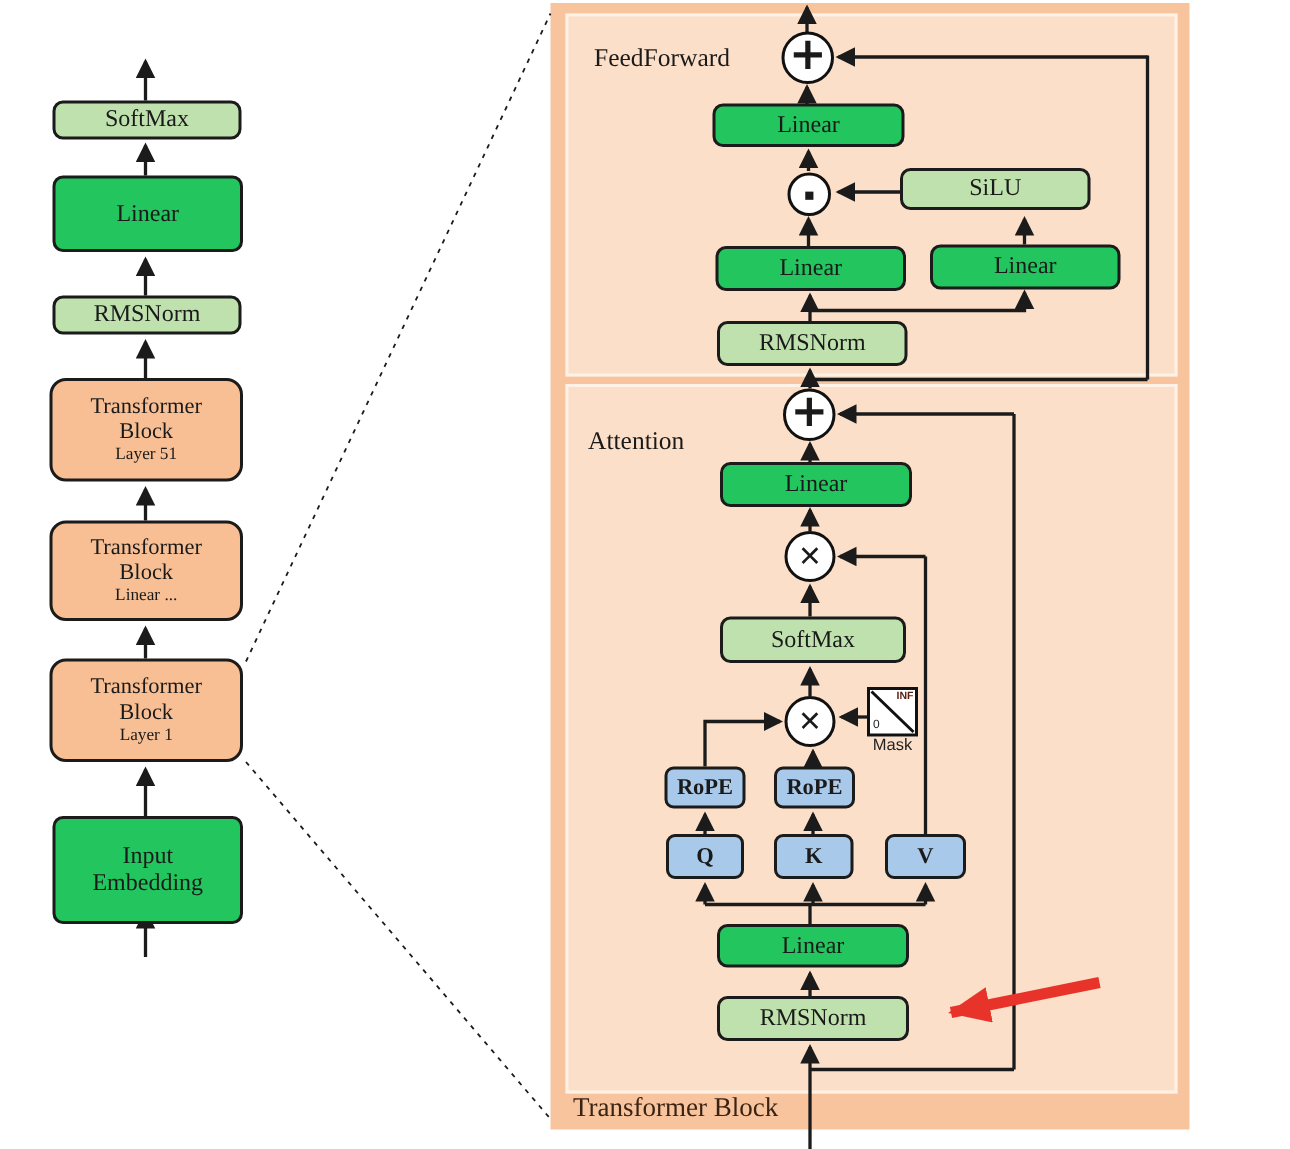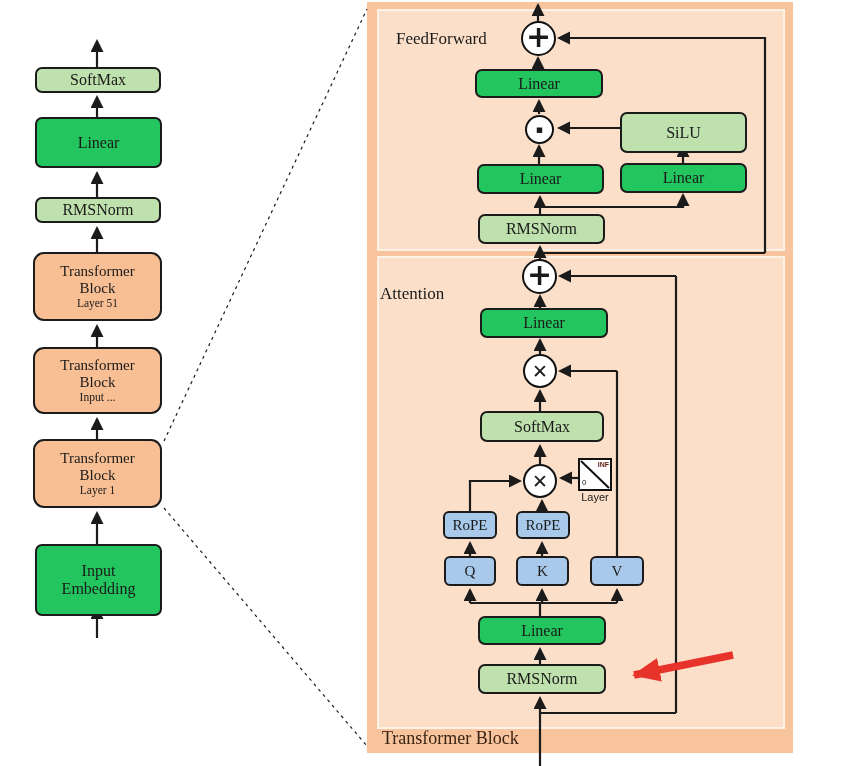--- a/index.html
+++ b/index.html
@@ -143,7 +143,7 @@
   <div class="box blue" style="left:475px;top:69px;width:128px;height:29px">
     <span>Linear</span>
   </div>
-  <div class="box green" style="left:620px;top:112px;width:127px;height:41px">
+  <div class="box green" style="left:600px;top:112px;width:127px;height:28px">
     <span>SiLU</span>
   </div>
   <div class="box blue" style="left:477px;top:164px;width:127px;height:30px">

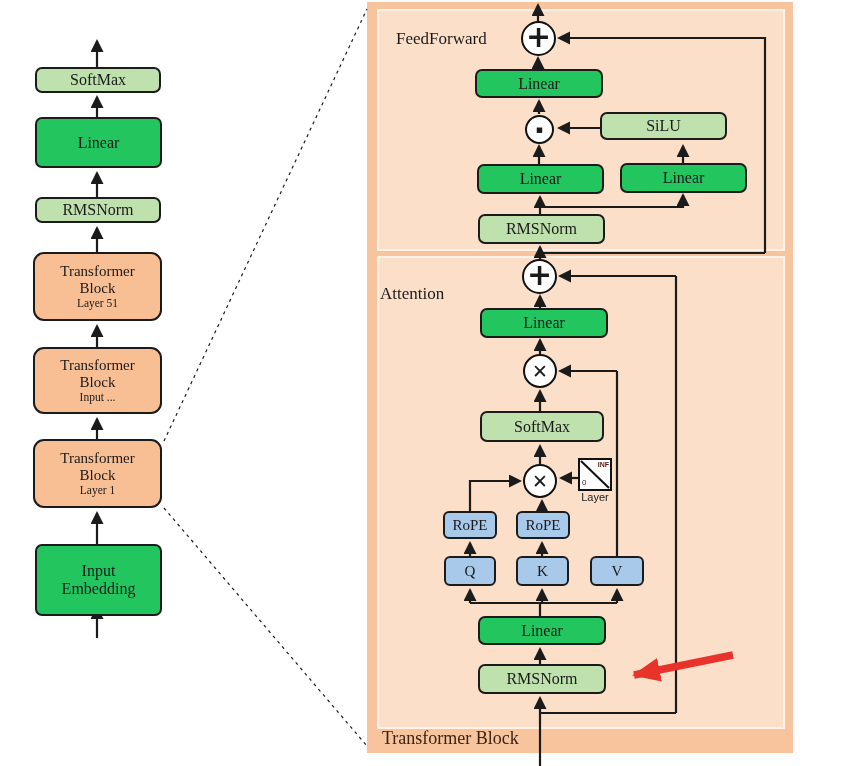--- a/index.html
+++ b/index.html
@@ -137,7 +137,7 @@
   </div>
 
   <div class="flabel" style="left:396px;top:29px">FeedForward</div>
-  <div class="flabel" style="left:380px;top:284px">Attention</div>
+  <div class="flabel" style="left:392px;top:284px">Attention</div>
   <div class="bottomtitle">Transformer Block</div>
 
   <div class="box blue" style="left:475px;top:69px;width:128px;height:29px">

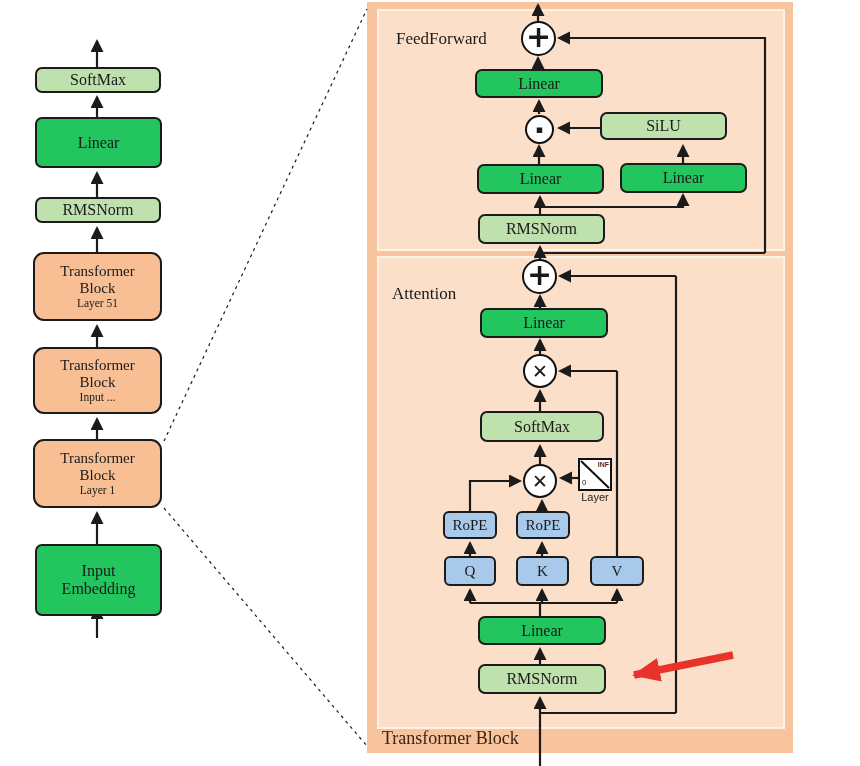--- a/index.html
+++ b/index.html
@@ -126,7 +126,7 @@
   </div>
   <div class="box orange" style="left:33px;top:347px;width:129px;height:67px;padding:0 14px">
     <span class="big">Transformer Block</span>
-    <span class="sub">Input ...</span>
+    <span class="sub">Linear ...</span>
   </div>
   <div class="box orange" style="left:33px;top:439px;width:129px;height:69px;padding:0 14px">
     <span class="big">Transformer Block</span>

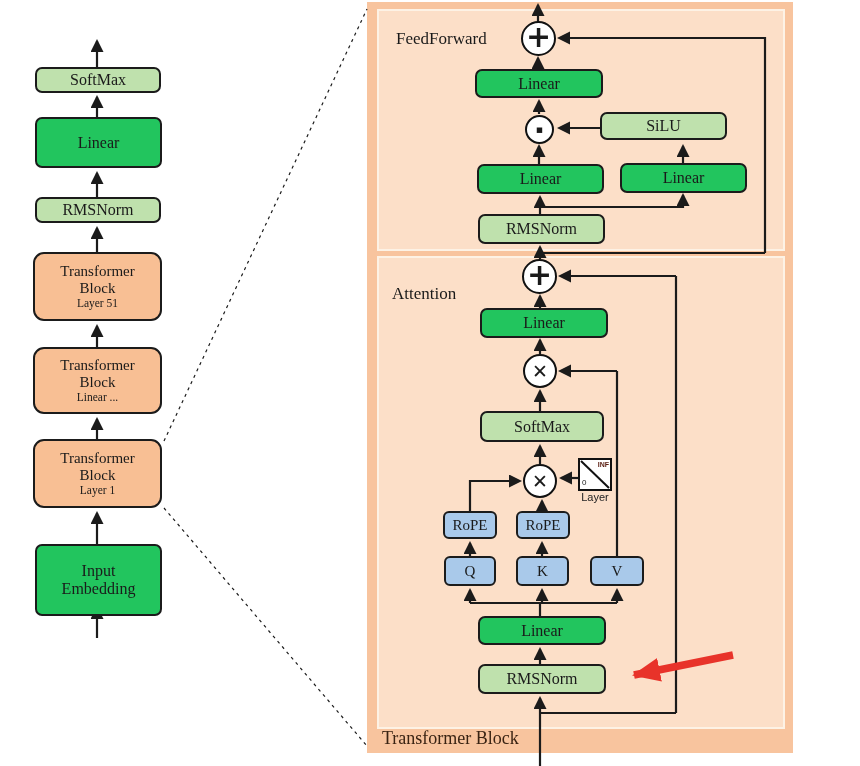--- a/index.html
+++ b/index.html
@@ -208,7 +208,7 @@
     <span class="inf">INF</span>
     <span class="zero">0</span>
   </div>
-  <div class="masklabel">Layer</div>
+  <div class="masklabel">Mask</div>
 
   <svg class="layer z3" viewBox="0 0 860 766">
     <defs>

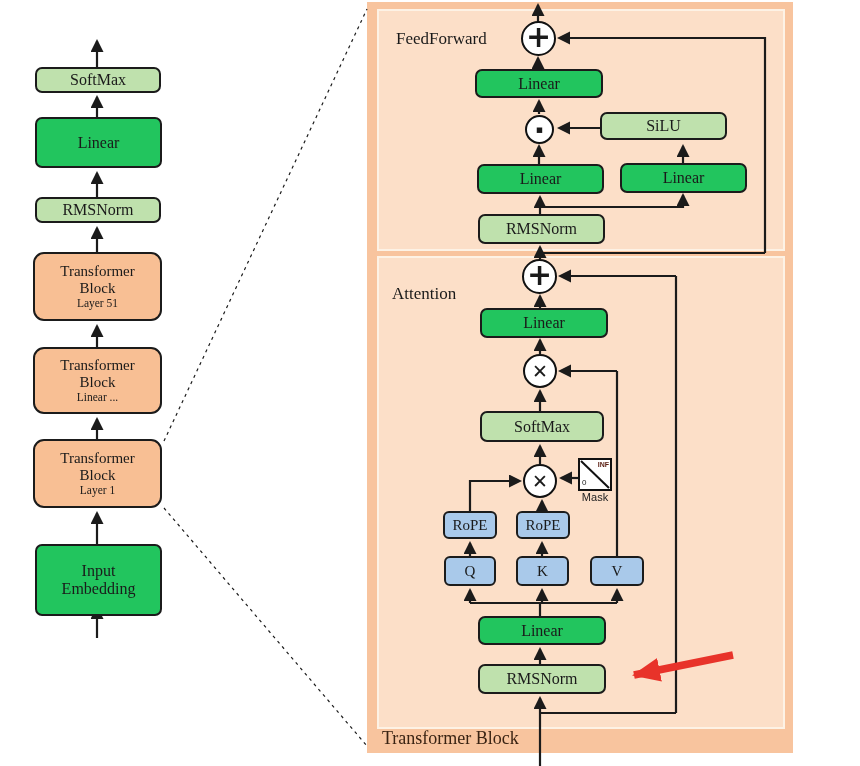--- a/index.html
+++ b/index.html
@@ -22,7 +22,7 @@
   .orange{background:#f8bf94;border-radius:11px;}
   .big{font-size:15px;}
   .sub{font-size:11.5px;margin-top:1px;}
-  .small{font-size:15px;border-radius:6px;}
+  .small{font-size:15px;border-radius:6px;font-weight:bold;}
 
   .op{position:absolute;border:2.6px solid #111;border-radius:50%;background:#fff;z-index:2;
       display:flex;align-items:center;justify-content:center;box-sizing:border-box;

